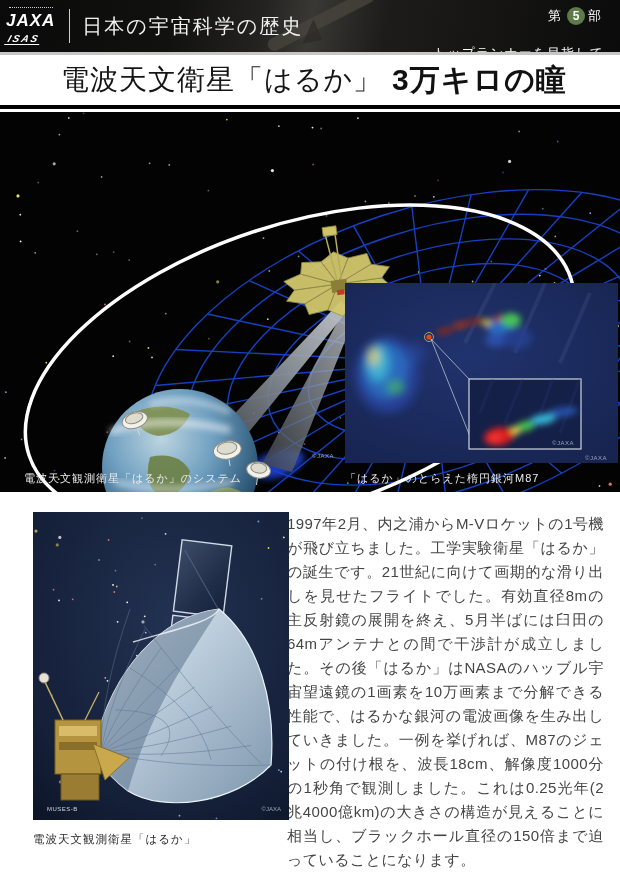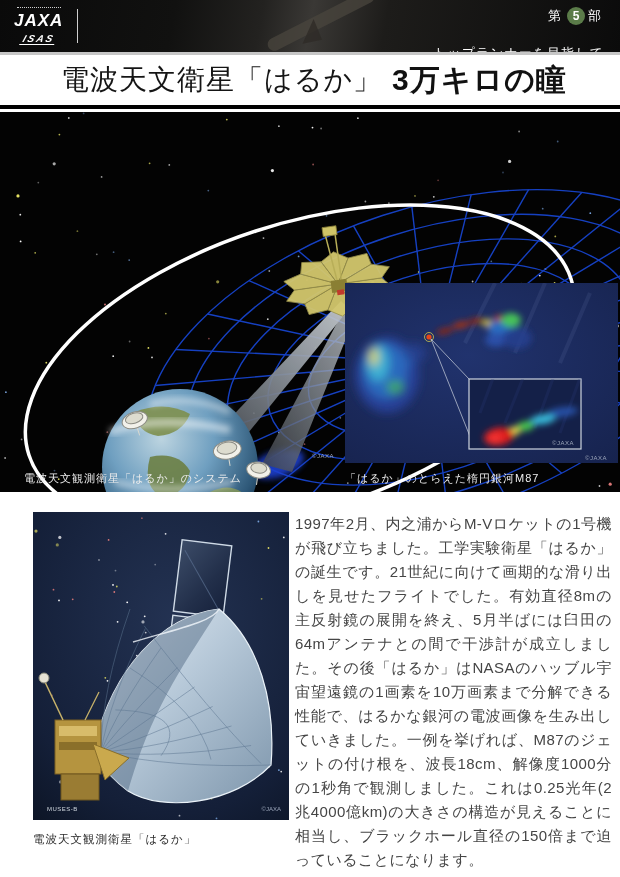--- a/index.html
+++ b/index.html
@@ -10,7 +10,7 @@
   .header { position:relative; height:52px; background:linear-gradient(100deg,#0a0a0a 0%,#111110 28%,#232220 42%,#3a3835 50%,#1d1c1a 62%,#0b0b0b 100%); display:flex; align-items:center; overflow:hidden; }
   .header-photo-rocket { position:absolute; left:262px; top:14px; width:118px; height:13px; background:#4a453e; border-radius:8px; transform:rotate(-27deg); opacity:.75; }
   .header-photo-fin { position:absolute; left:300px; top:20px; width:0; height:0; border-left:16px solid transparent; border-right:4px solid transparent; border-bottom:22px solid #2e2b27; transform:rotate(-12deg); opacity:.8; }
-  .logo-block { margin-left:14px; color:#fff; text-align:center; line-height:1; position:relative; z-index:2; }
+  .logo-block { margin-left:6px; color:#fff; text-align:left; line-height:1; position:relative; z-index:2; }
   .logo-fineprint { width:44px; height:2px; border-top:1px dotted #cfcfcf; margin:0 auto 3px auto; }
   .logo-jaxa { font-size:17px; font-weight:bold; font-style:italic; letter-spacing:1px; font-family:"Liberation Sans",sans-serif; }
   .logo-isas { font-size:10px; font-weight:bold; font-style:italic; letter-spacing:2px; border-bottom:1px solid #fff; display:inline-block; padding:1px 2px 0 2px; margin-top:2px; transform:skewX(-18deg); }

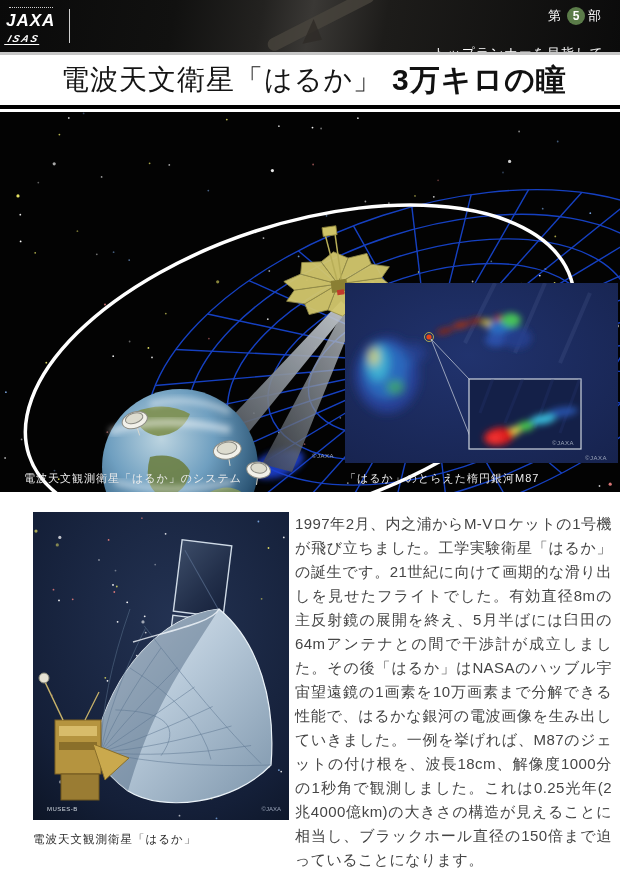--- a/index.html
+++ b/index.html
@@ -62,6 +62,7 @@
       <div class="logo-isas">ISAS</div>
     </div>
     <div class="logo-divider"></div>
+    <div class="series-title">日本の宇宙科学の歴史</div>
     <div class="header-right">
       <div class="part-line">
         <span>第</span>

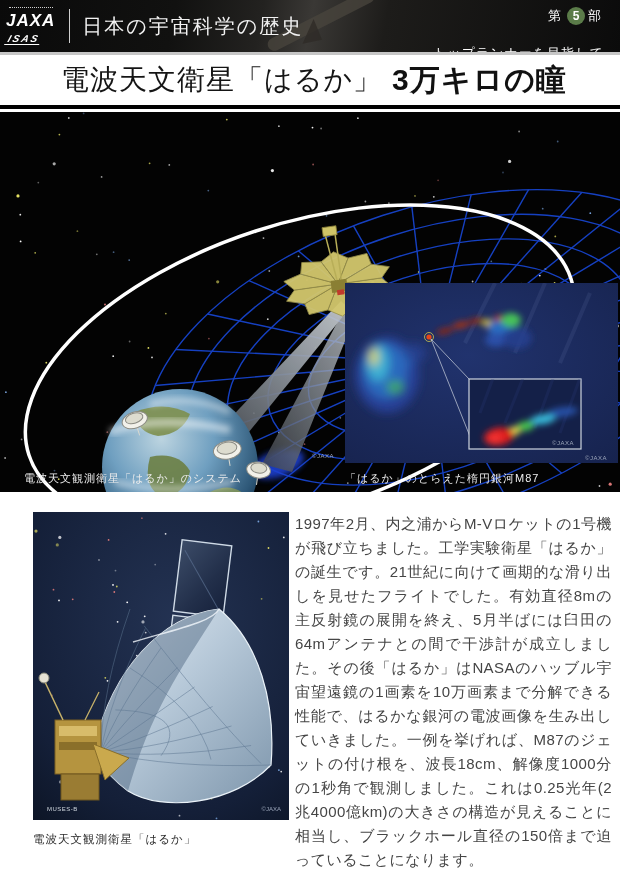--- a/index.html
+++ b/index.html
@@ -45,7 +45,7 @@
   .side-label { position:absolute; left:14px; bottom:8px; color:#cfd6de; font-size:6px; letter-spacing:.5px; }
   .side-credit { position:absolute; right:8px; bottom:8px; color:#9aa4b8; font-size:6px; }
   .side-caption { margin-top:12px; font-size:11.5px; color:#2b2b2b; letter-spacing:1px; }
-  .body-col { width:317px; margin-left:12px; }
+  .body-col { width:317px; margin-left:4px; }
   .body-text { font-size:15px; line-height:24px; color:#454545; text-align:justify; letter-spacing:.4px; }
 </style>
 </head>

